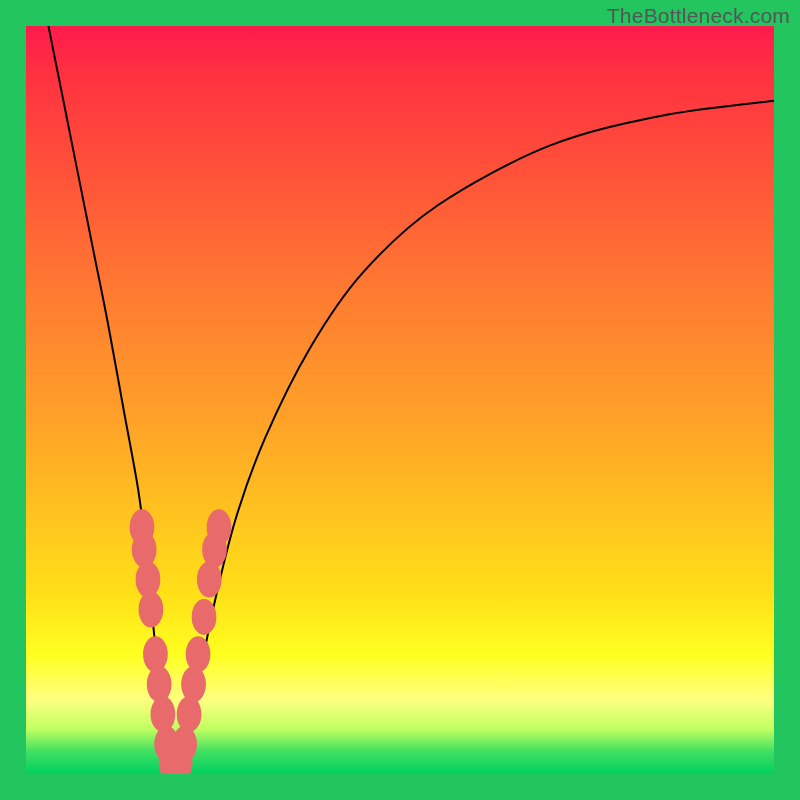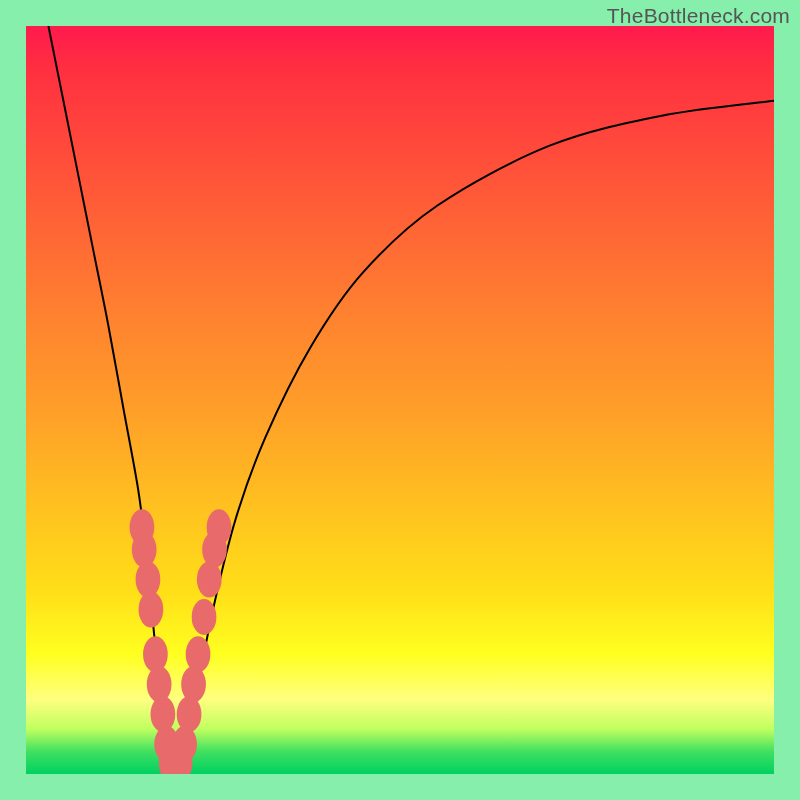--- a/index.html
+++ b/index.html
@@ -16,7 +16,7 @@
     top: 0; left: 0;
     width: 800px;
     height: 800px;
-    background: #86efac;
+    background: #22c55e;
   }
   .plot {
     position: absolute;

